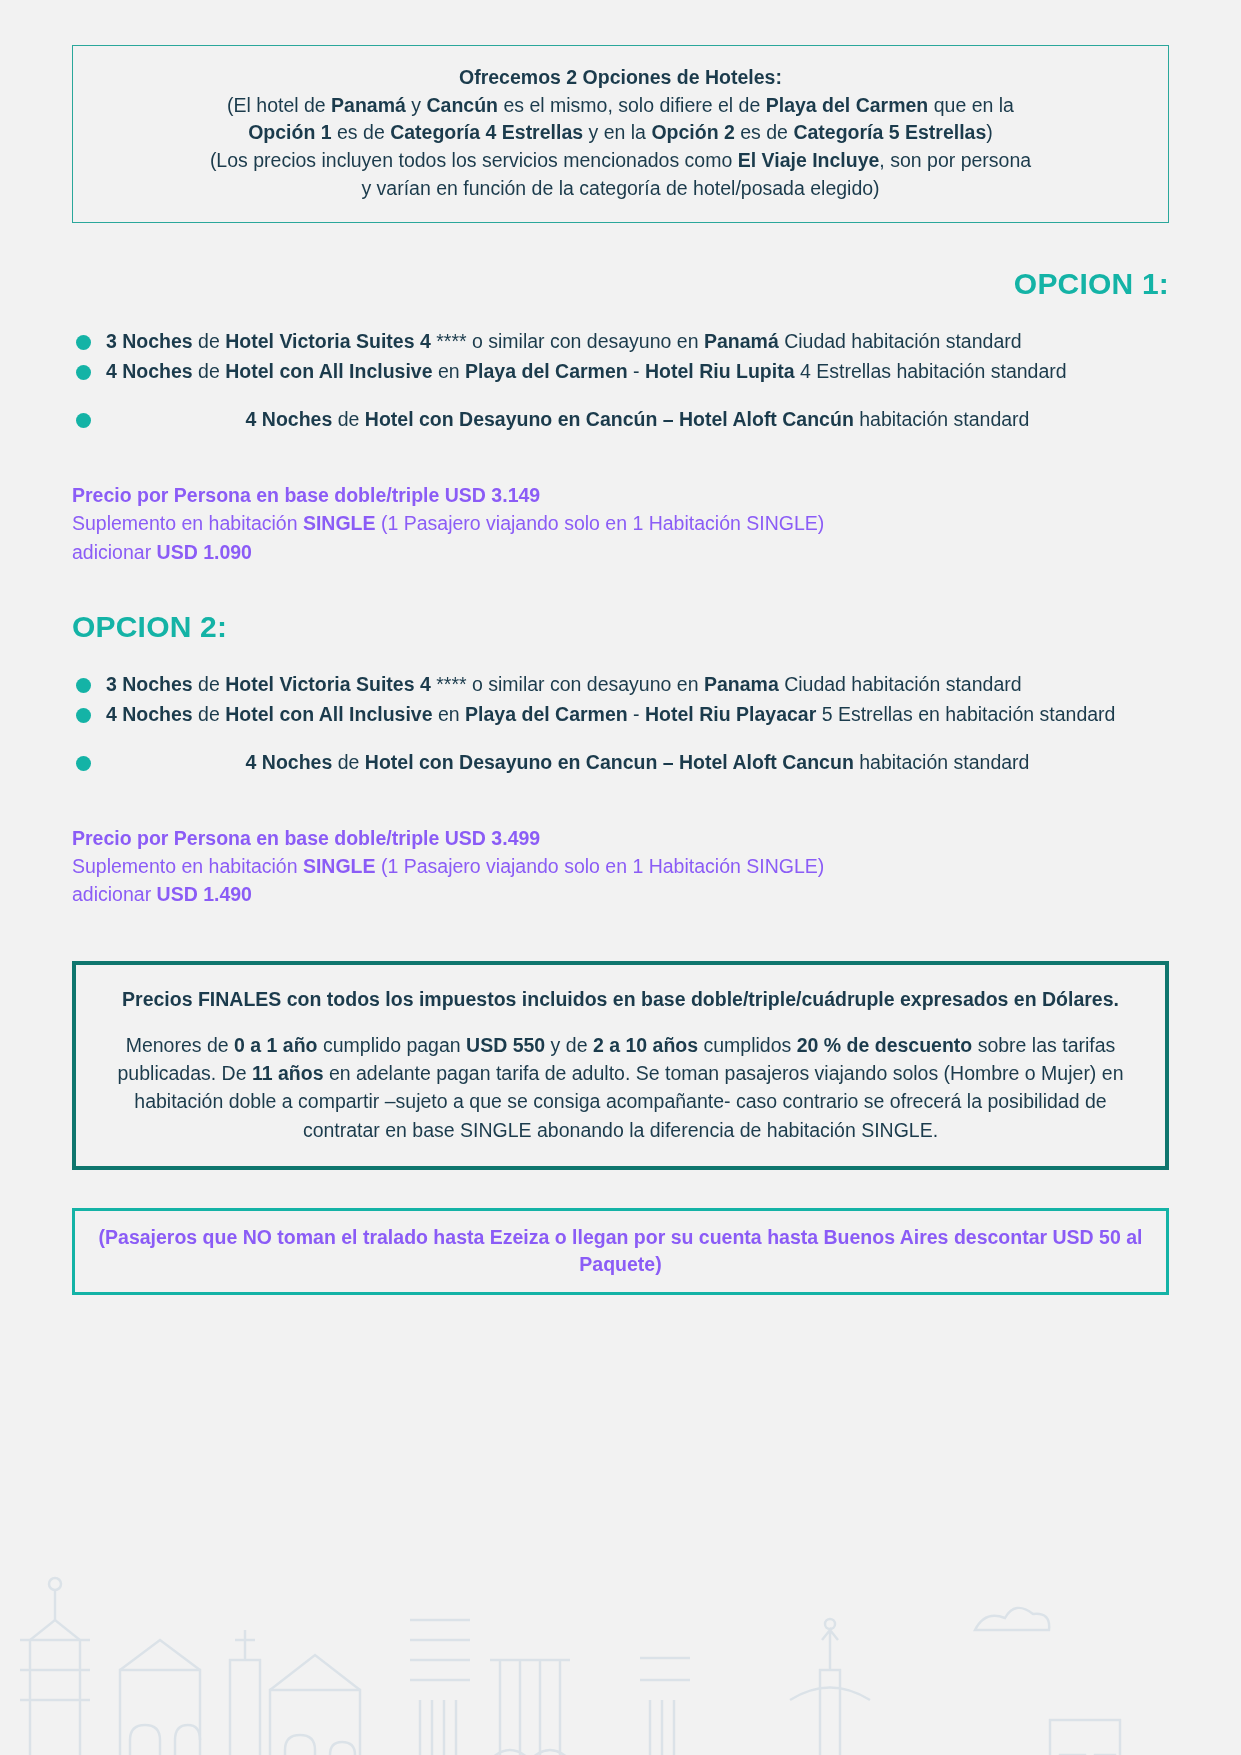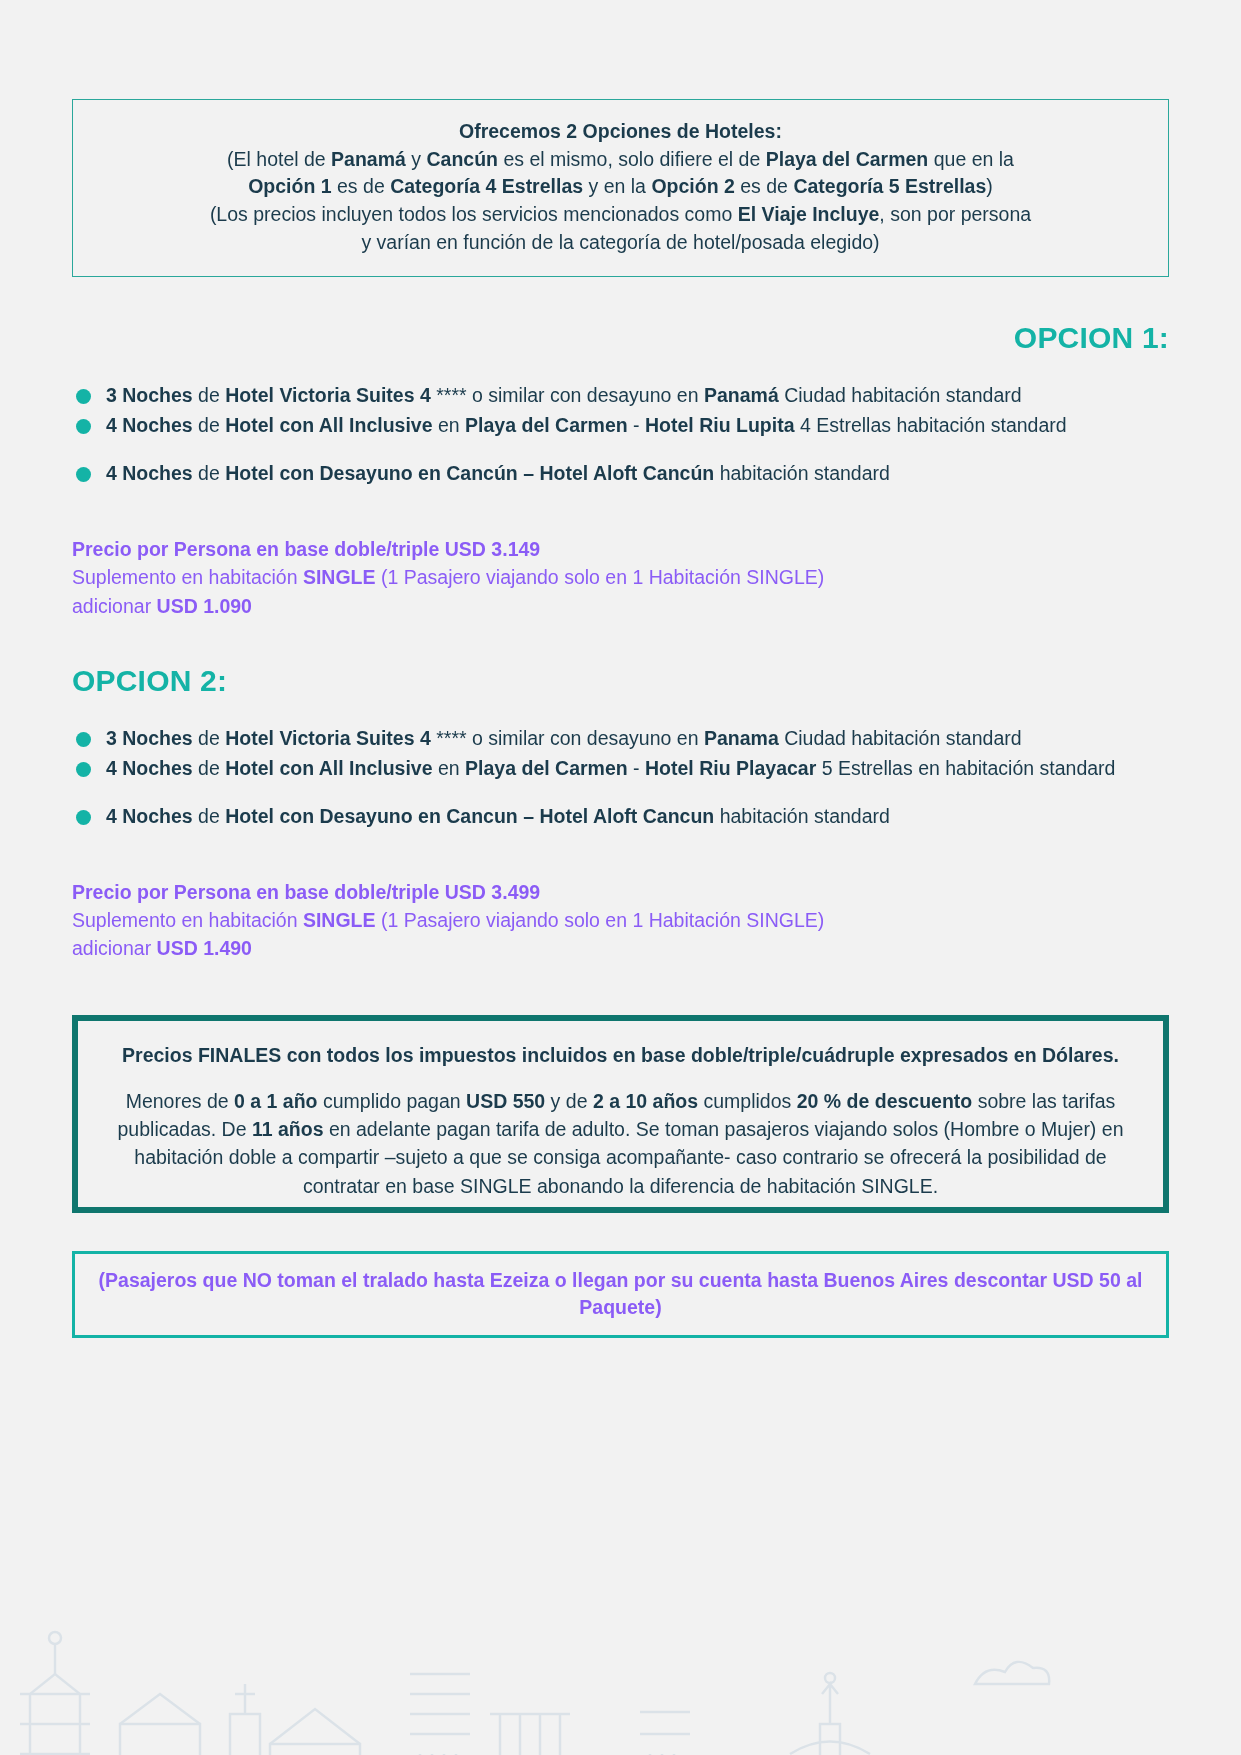--- a/index.html
+++ b/index.html
@@ -39,7 +39,7 @@
 
   
   .note-box {
-    margin-top: 99px;
+    margin-top: 45px;
     border: 1px solid #2aa79b;
     background: rgba(255,255,255,0.0);
     padding: 18px 26px 20px 26px;

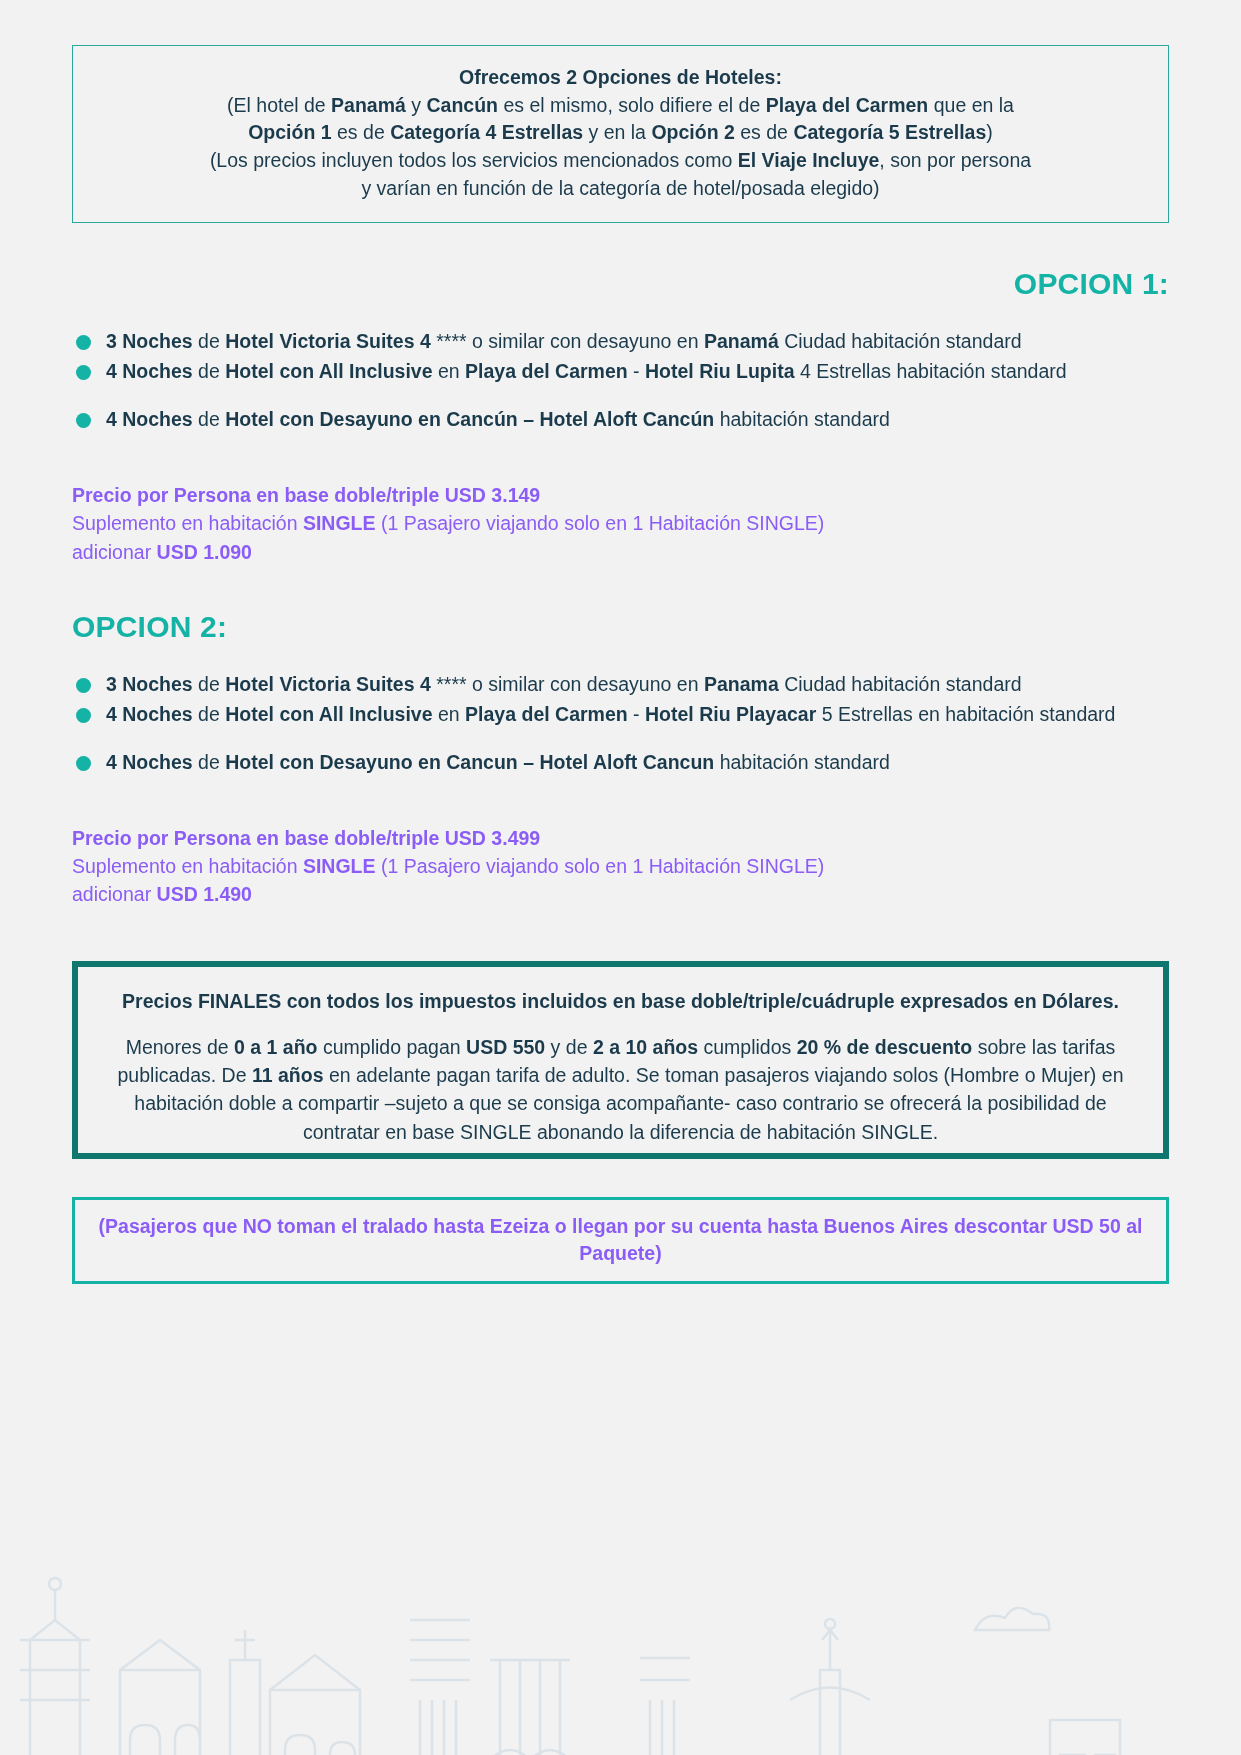--- a/index.html
+++ b/index.html
@@ -77,7 +77,7 @@
     margin-bottom: 4px;
     text-align: justify;
   }
-  ul.bullets li:last-child { text-align: left; margin-top: 22px; }
+  ul.bullets li:last-child { text-align: center; margin-top: 22px; }
   ul.bullets li .dot {
     position: absolute;
     left: 4px;

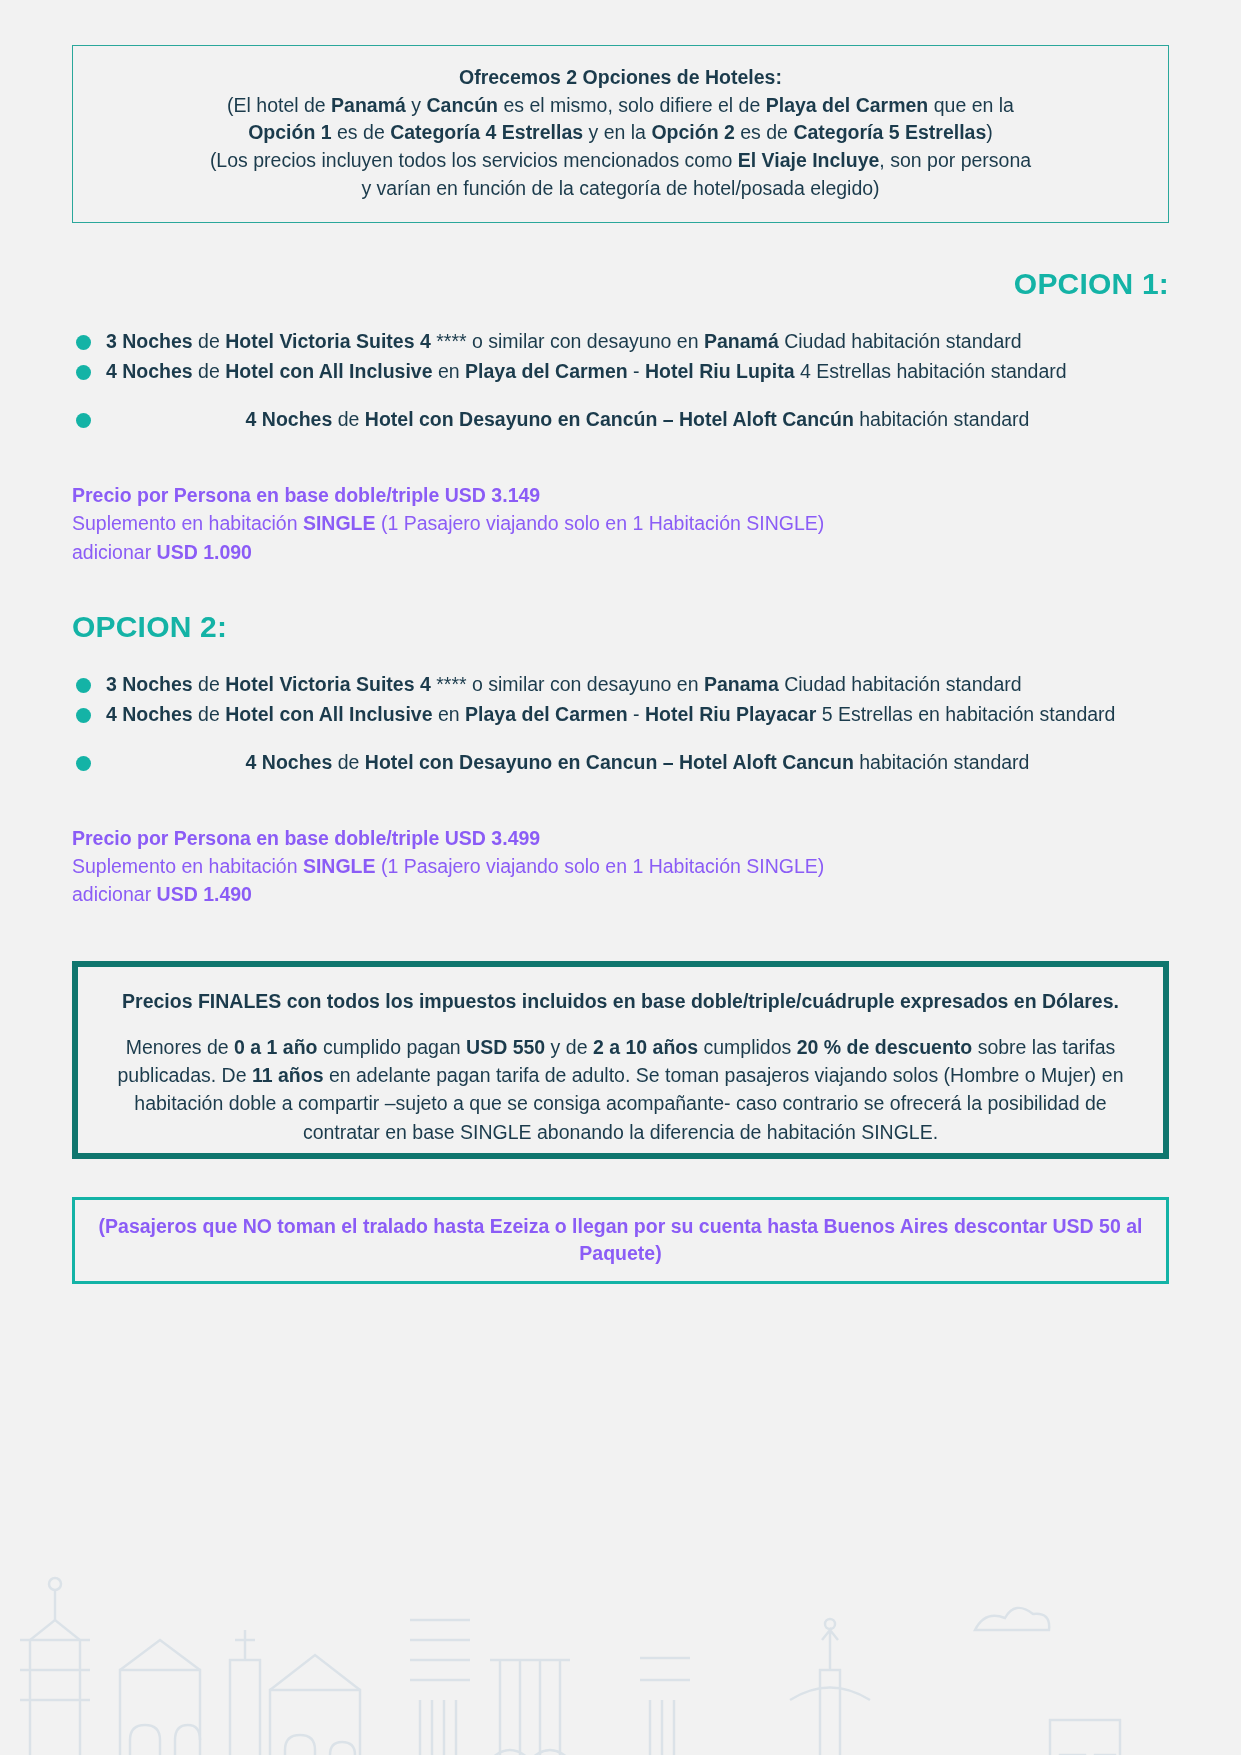--- a/index.html
+++ b/index.html
@@ -99,8 +99,8 @@
 
   .final-box {
     margin-top: 52px;
-    border: 6px solid #0f766e;
-    padding: 20px 30px 7px 30px;
+    border: 4px solid #0f766e;
+    padding: 20px 30px 22px 30px;
     text-align: center;
     font-size: 19.5px;
     line-height: 1.45;

